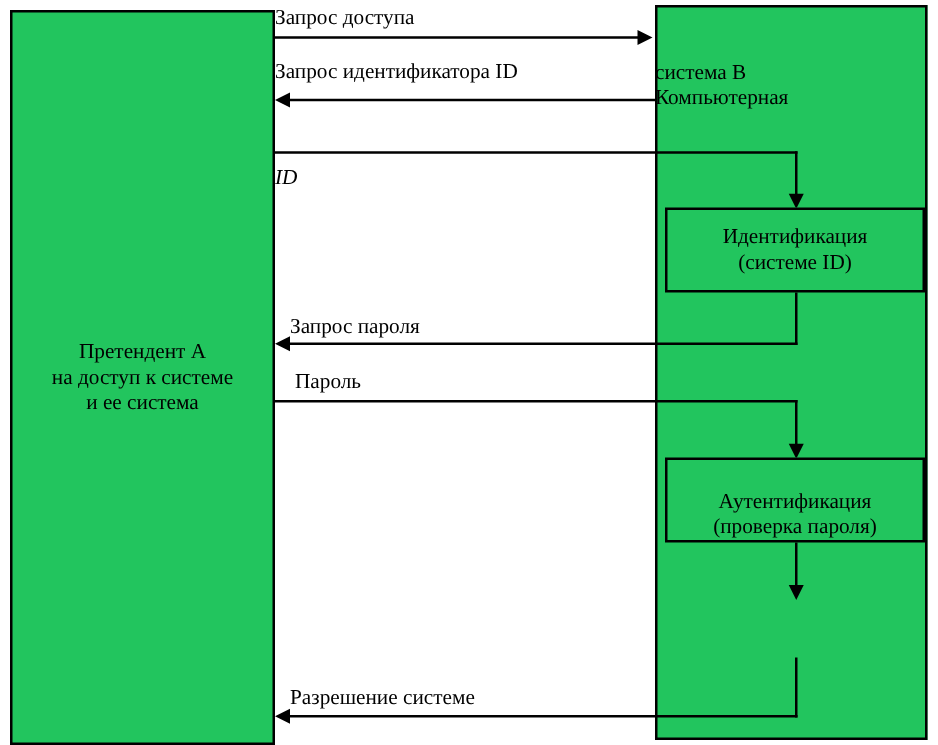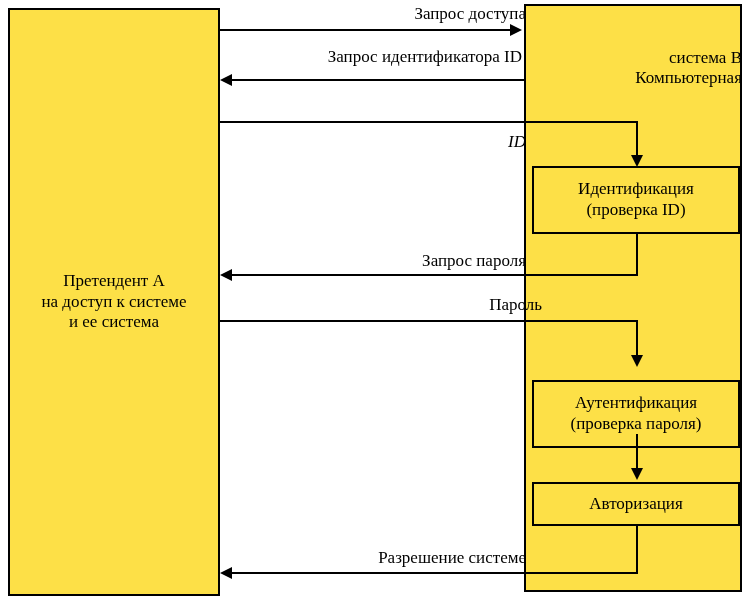--- a/index.html
+++ b/index.html
@@ -30,7 +30,7 @@
   .label {
     position: absolute;
     white-space: nowrap;
-    text-align: right;
+    text-align: left;
     line-height: 1.2;
   }
   .line {

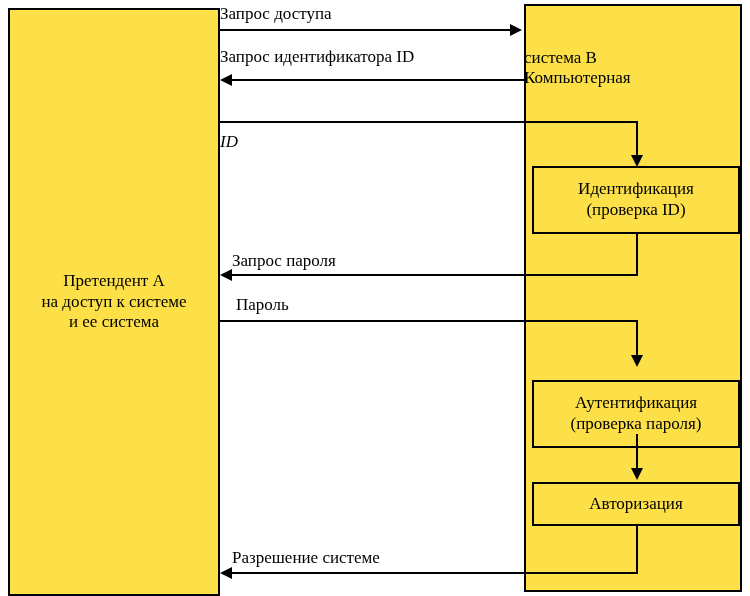--- a/index.html
+++ b/index.html
@@ -19,7 +19,7 @@
   .box {
     position: absolute;
     border: 2px solid #000000;
-    background: #fde047;
+    background: #22c55e;
     box-sizing: border-box;
     display: flex;
     align-items: center;

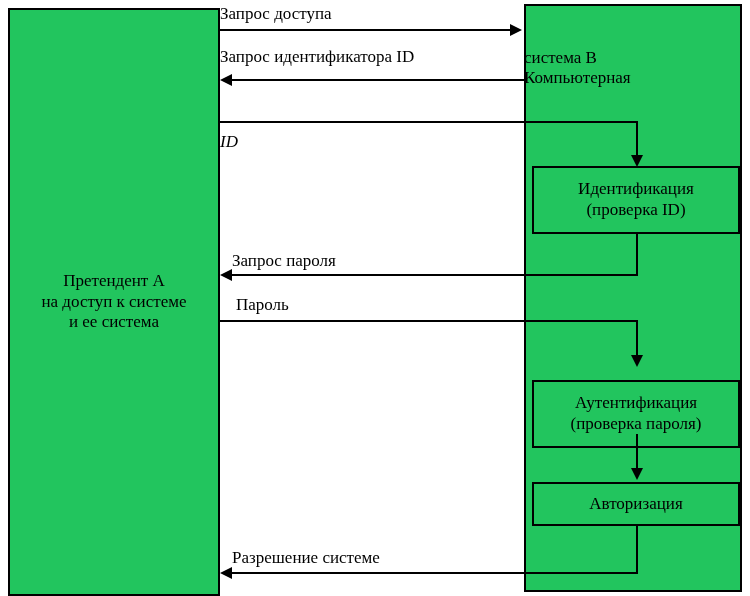--- a/index.html
+++ b/index.html
@@ -112,7 +112,7 @@
   <div class="box" style="left:532px; top:166px; width:208px; height:68px;">
     <div class="proc-label">
       <div>Идентификация</div>
-      <div>(проверка ID)</div>
+      <div>(системе ID)</div>
     </div>
   </div>
 

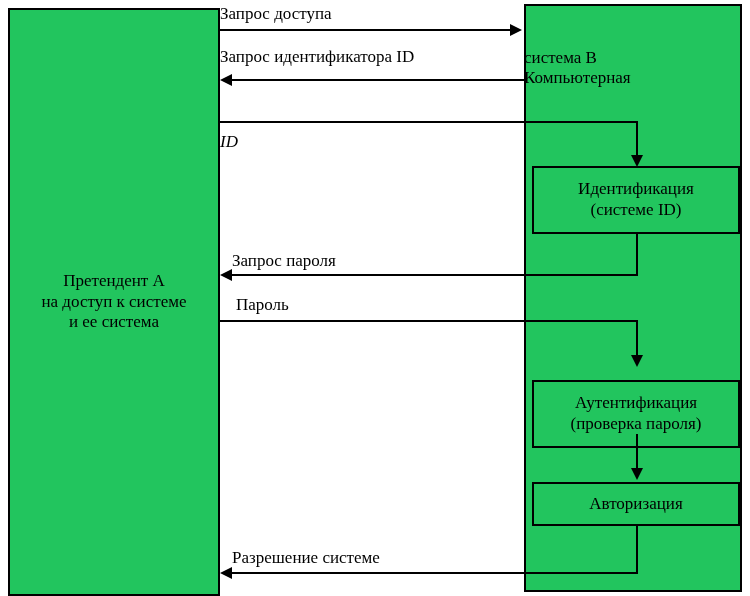--- a/index.html
+++ b/index.html
@@ -130,7 +130,7 @@
   <div class="line vline" style="left:636px; top:320px; height:40px;"></div>
   <div class="arrow-down" style="left:631px; top:355px;"></div>
 
-  <div class="box" style="left:532px; top:380px; width:208px; height:68px;">
+  <div class="box" style="left:532px; top:366px; width:208px; height:68px;align-items:flex-end;">
     <div class="proc-label">
       <div>Аутентификация</div>
       <div>(проверка пароля)</div>

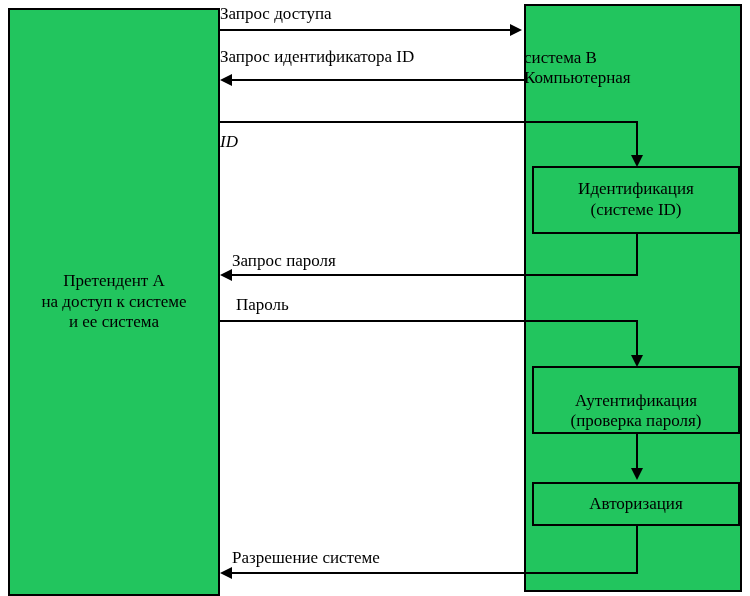--- a/index.html
+++ b/index.html
@@ -140,11 +140,6 @@
   <div class="line vline" style="left:636px; top:434px; height:38px;"></div>
   <div class="arrow-down" style="left:631px; top:468px;"></div>
 
-  <div class="box" style="left:532px; top:482px; width:208px; height:44px;">
-    <div class="proc-label">
-      <div>Авторизация</div>
-    </div>
-  </div>
 
   <div class="line vline" style="left:636px; top:526px; height:48px;"></div>
   <div class="label msg-label" style="left:232px; top:548px; width:294px;">

